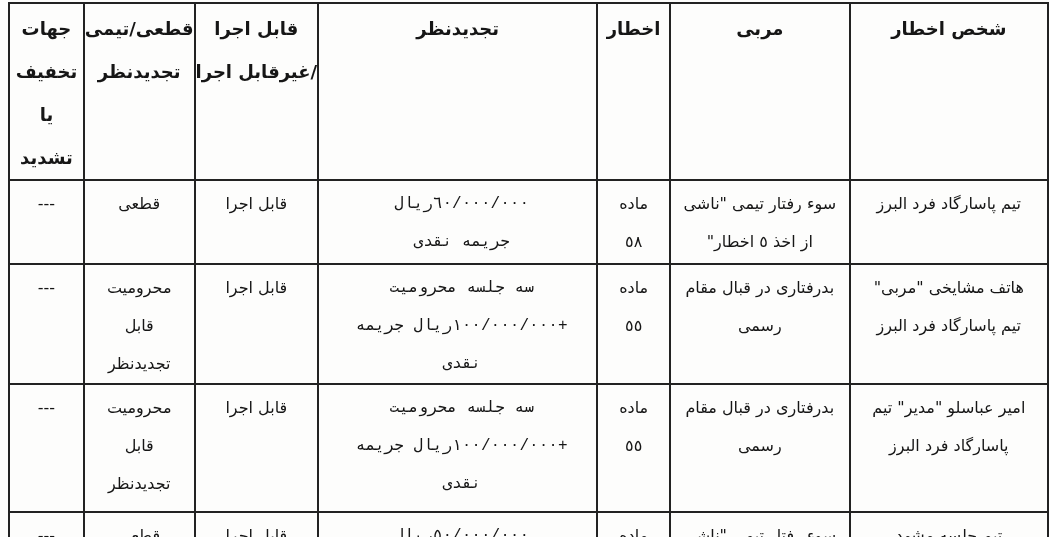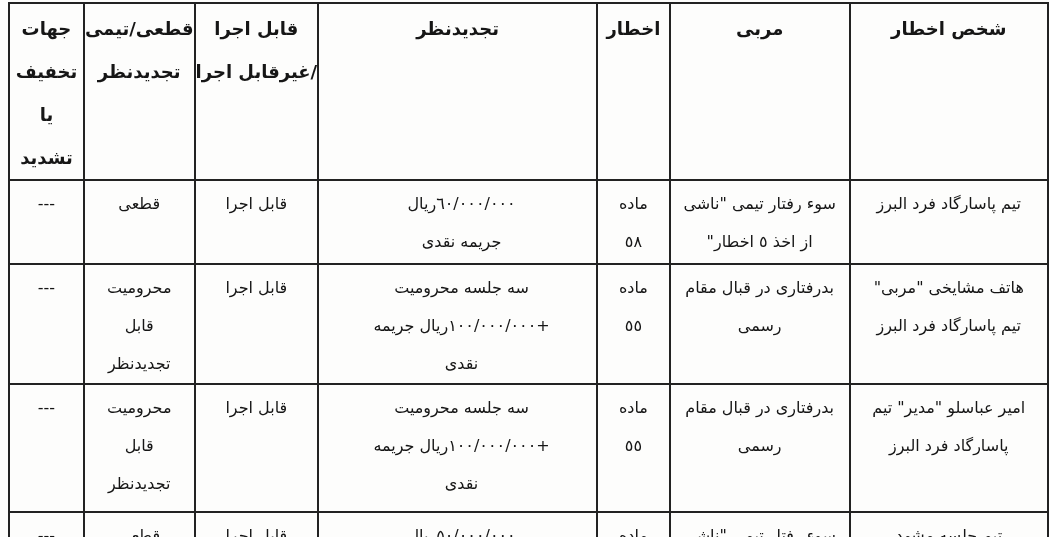--- a/index.html
+++ b/index.html
@@ -63,7 +63,7 @@
   col.c-finality { width: 105px; }
   col.c-mitigate { width: 75px;  }
 
-  td.cell-penalty .cc { padding-left: 8px; }
+  td.cell-penalty .cc { padding-left: 8px; font-family: Liberation Mono, monospace; }
 
   
   .watermark {

